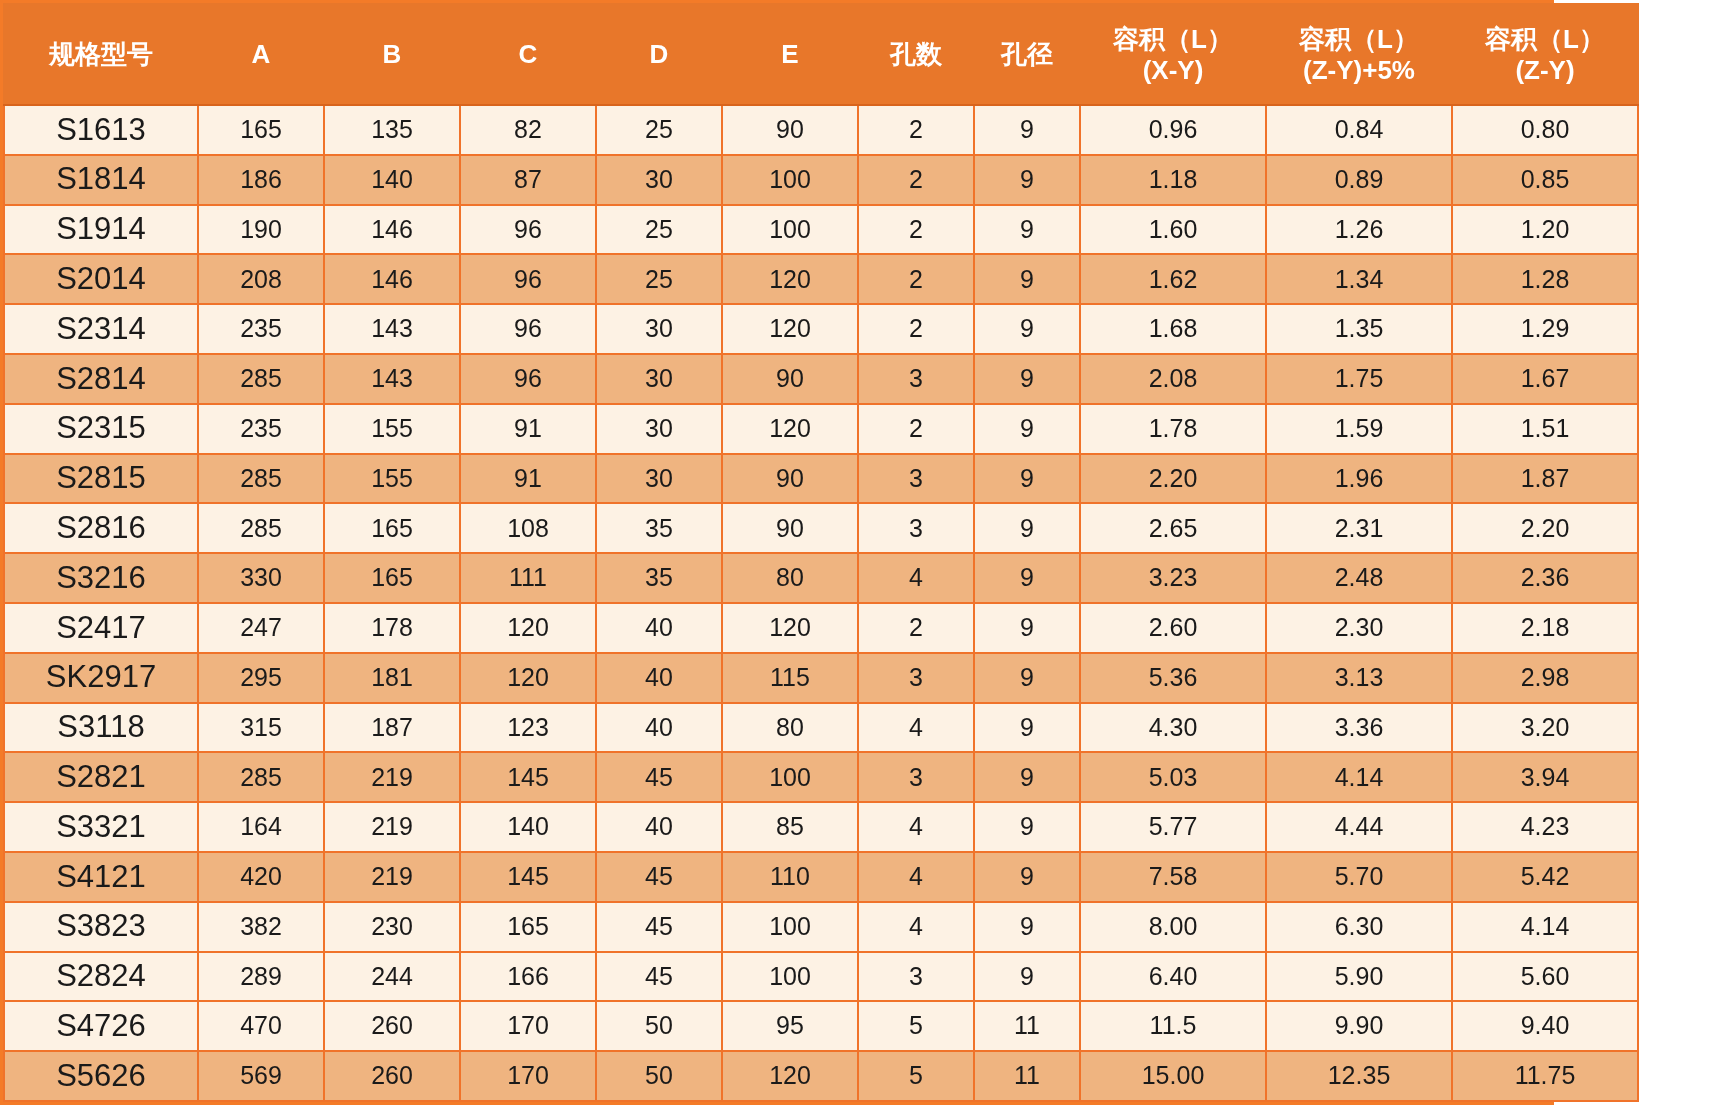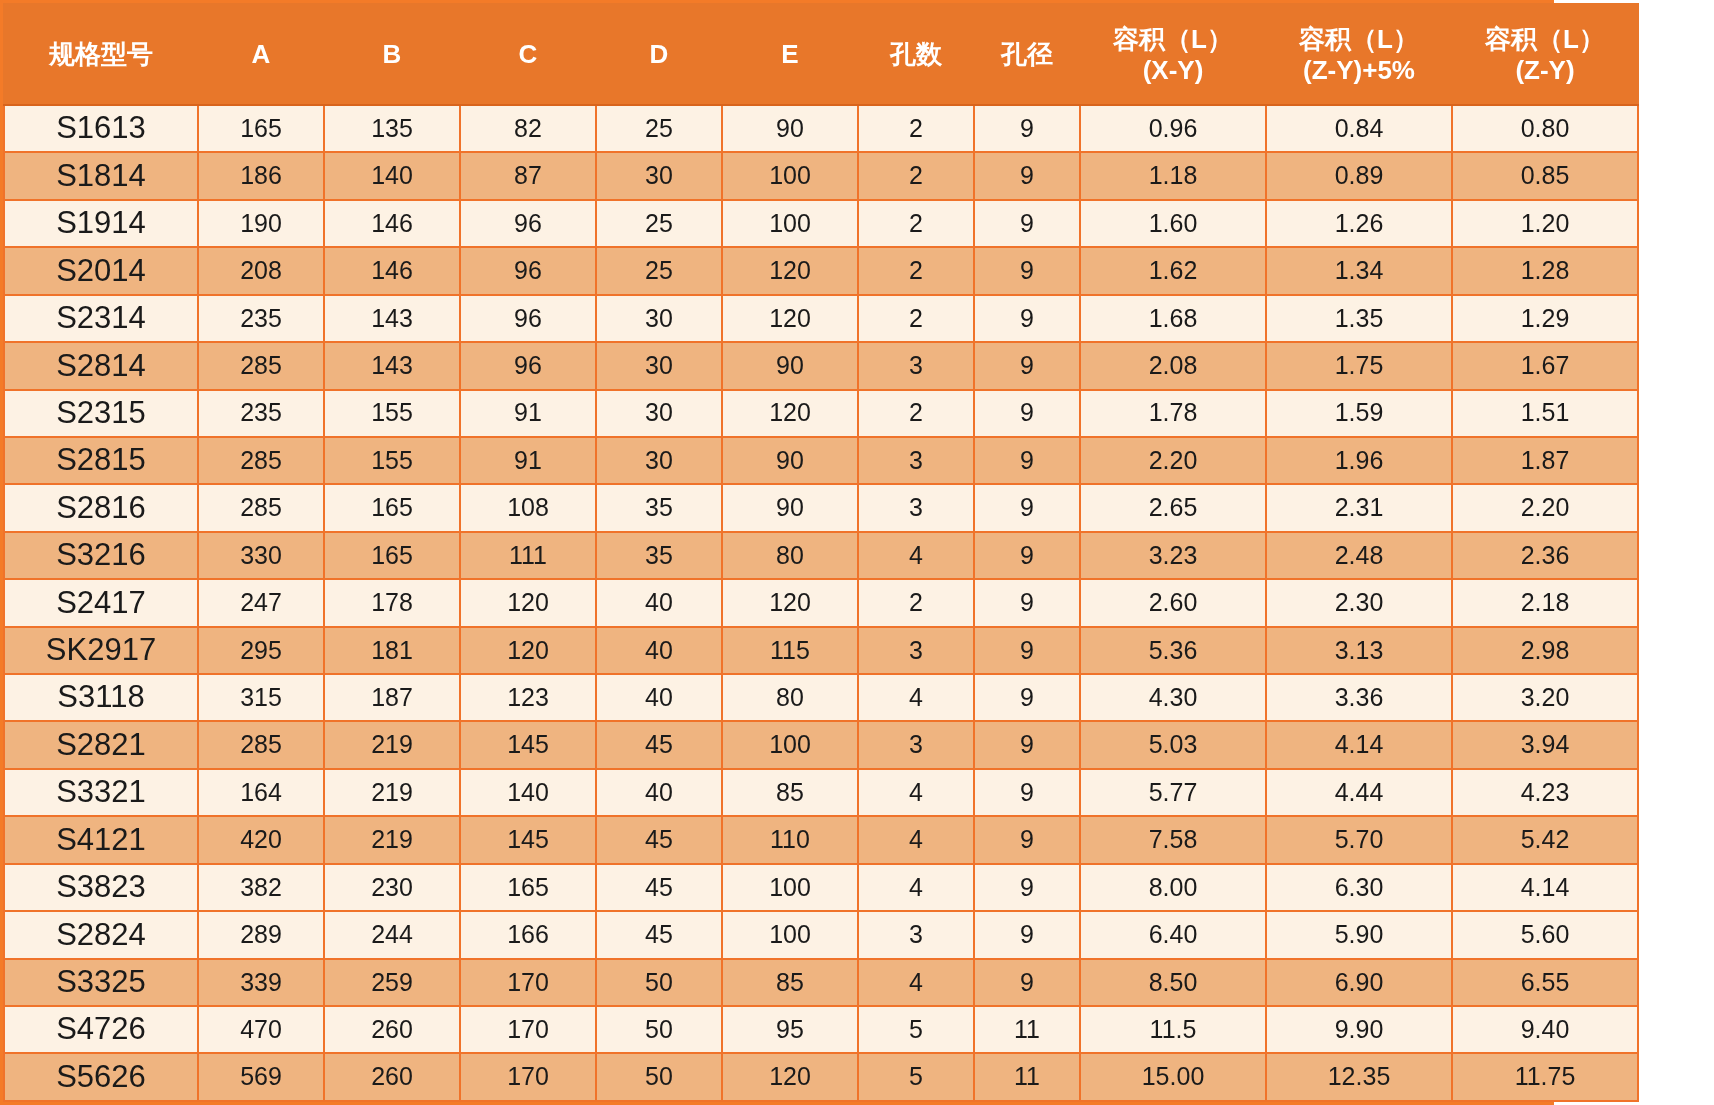--- a/index.html
+++ b/index.html
@@ -367,19 +367,6 @@
           <td>5.90</td>
           <td>5.60</td>
         </tr>
-        <tr class="row-even">
-          <td class="model-cell">S3325</td>
-          <td>339</td>
-          <td>259</td>
-          <td>170</td>
-          <td>50</td>
-          <td>85</td>
-          <td>4</td>
-          <td>9</td>
-          <td>8.50</td>
-          <td>6.90</td>
-          <td>6.55</td>
-        </tr>
         <tr class="row-odd">
           <td class="model-cell">S4726</td>
           <td>470</td>

